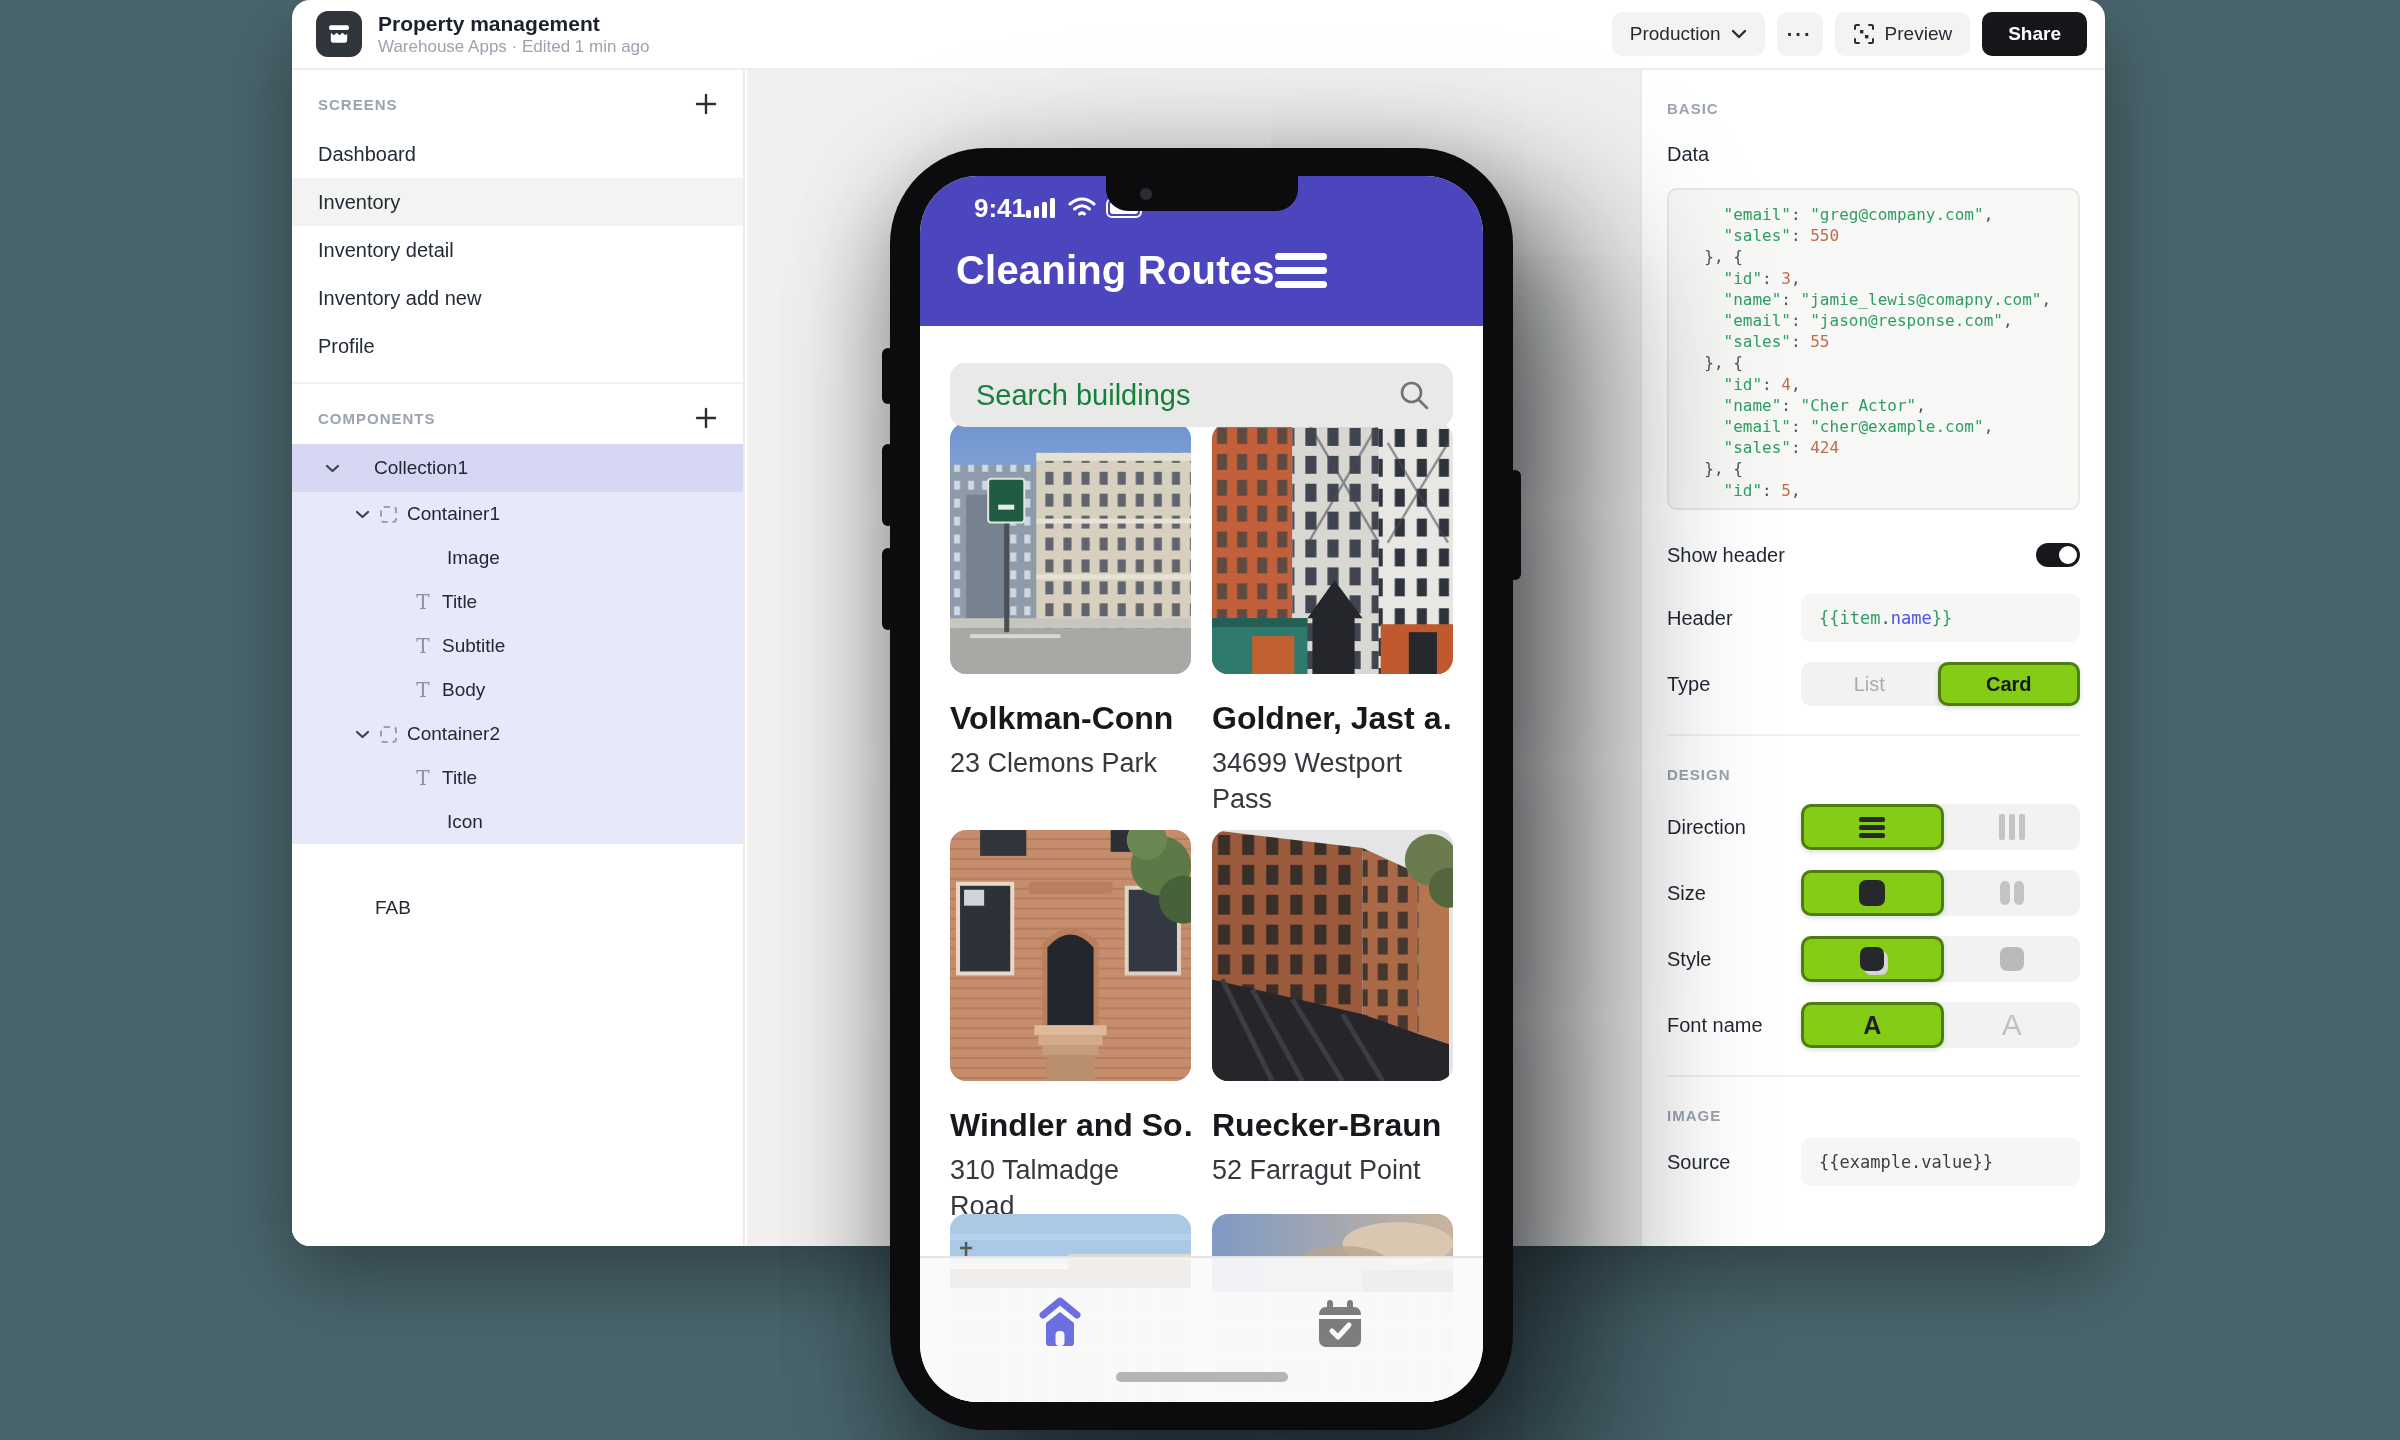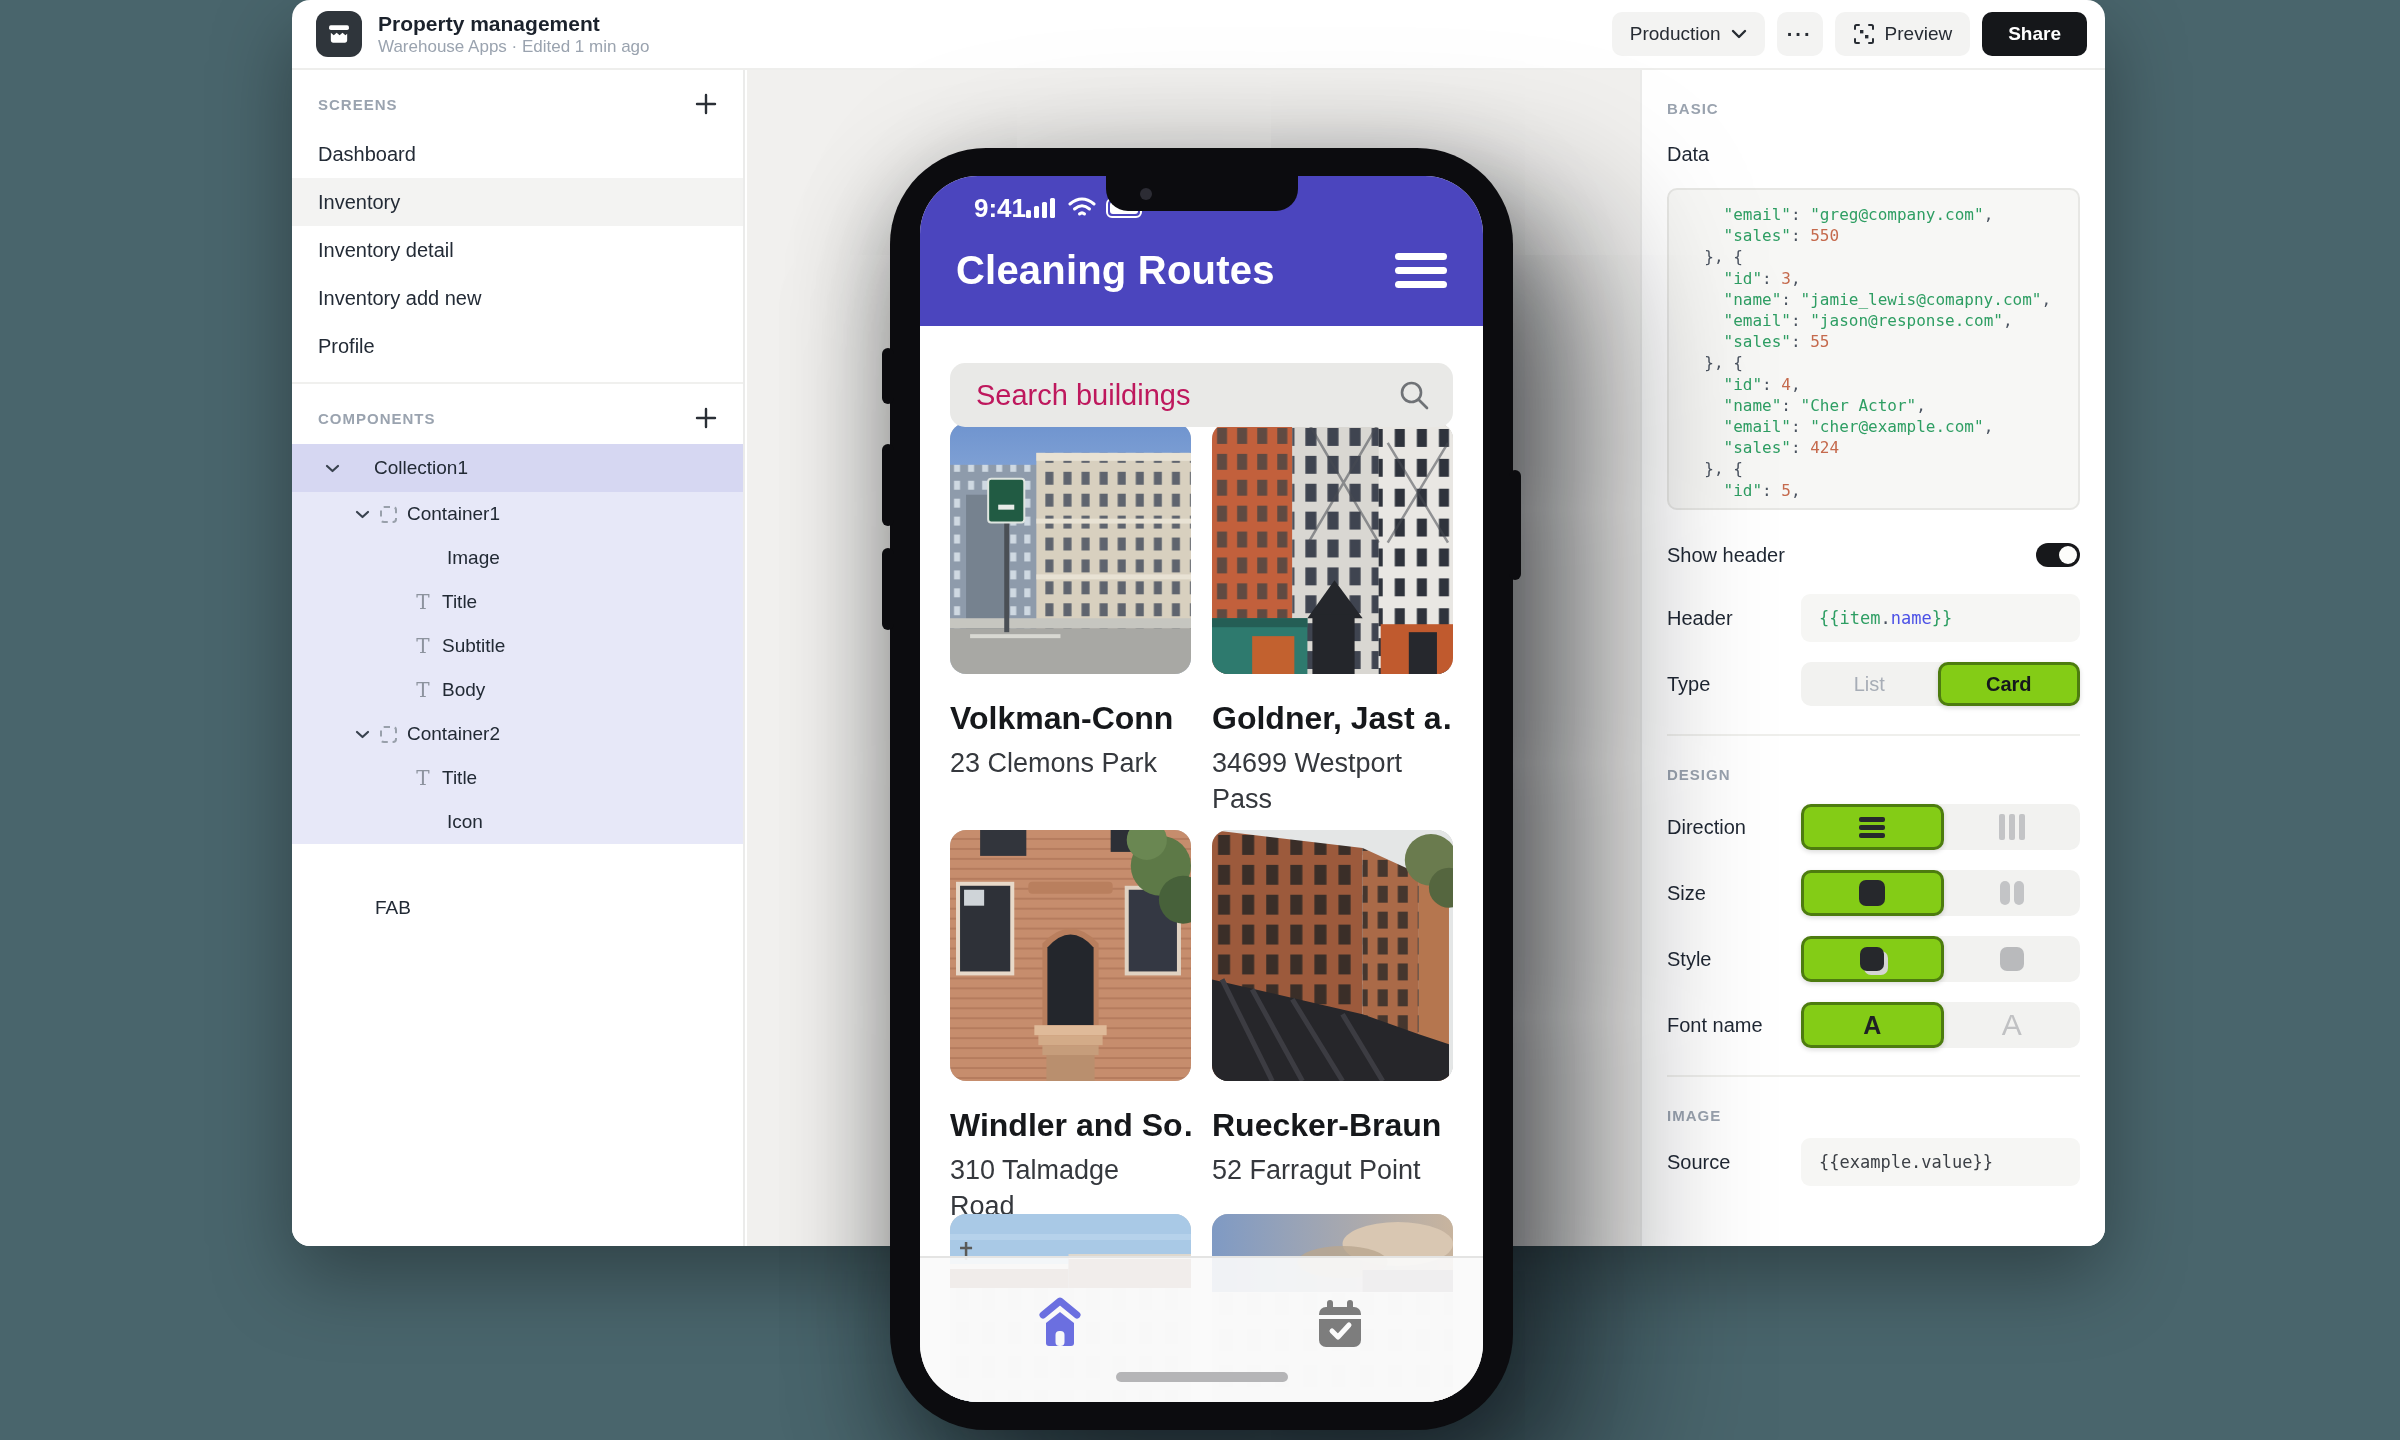--- a/index.html
+++ b/index.html
@@ -159,7 +159,7 @@
   .status-row { position:absolute; left:0; top:12px; right:0; height:40px; display:flex; align-items:center; padding:0 46px 0 54px; }
   .p-time { color:#fff; font-size:26px; font-weight:bold; }
   .status-icons { display:flex; align-items:center; gap:10px; }
-  .p-titlerow { position:absolute; left:36px; right:36px; top:72px; display:flex; align-items:center; justify-content:space-between; }
+  .p-titlerow { position:absolute; left:36px; right:36px; top:72px; display:flex; align-items:center; justify-content:flex-start; }
   .p-title { color:#fff; font-size:40px; font-weight:bold; letter-spacing:.2px; }
   .hamburger { display:flex; flex-direction:column; gap:7px; cursor:pointer; }
   .hamburger i { display:block; width:52px; height:7px; background:#fff; border-radius:4px; }

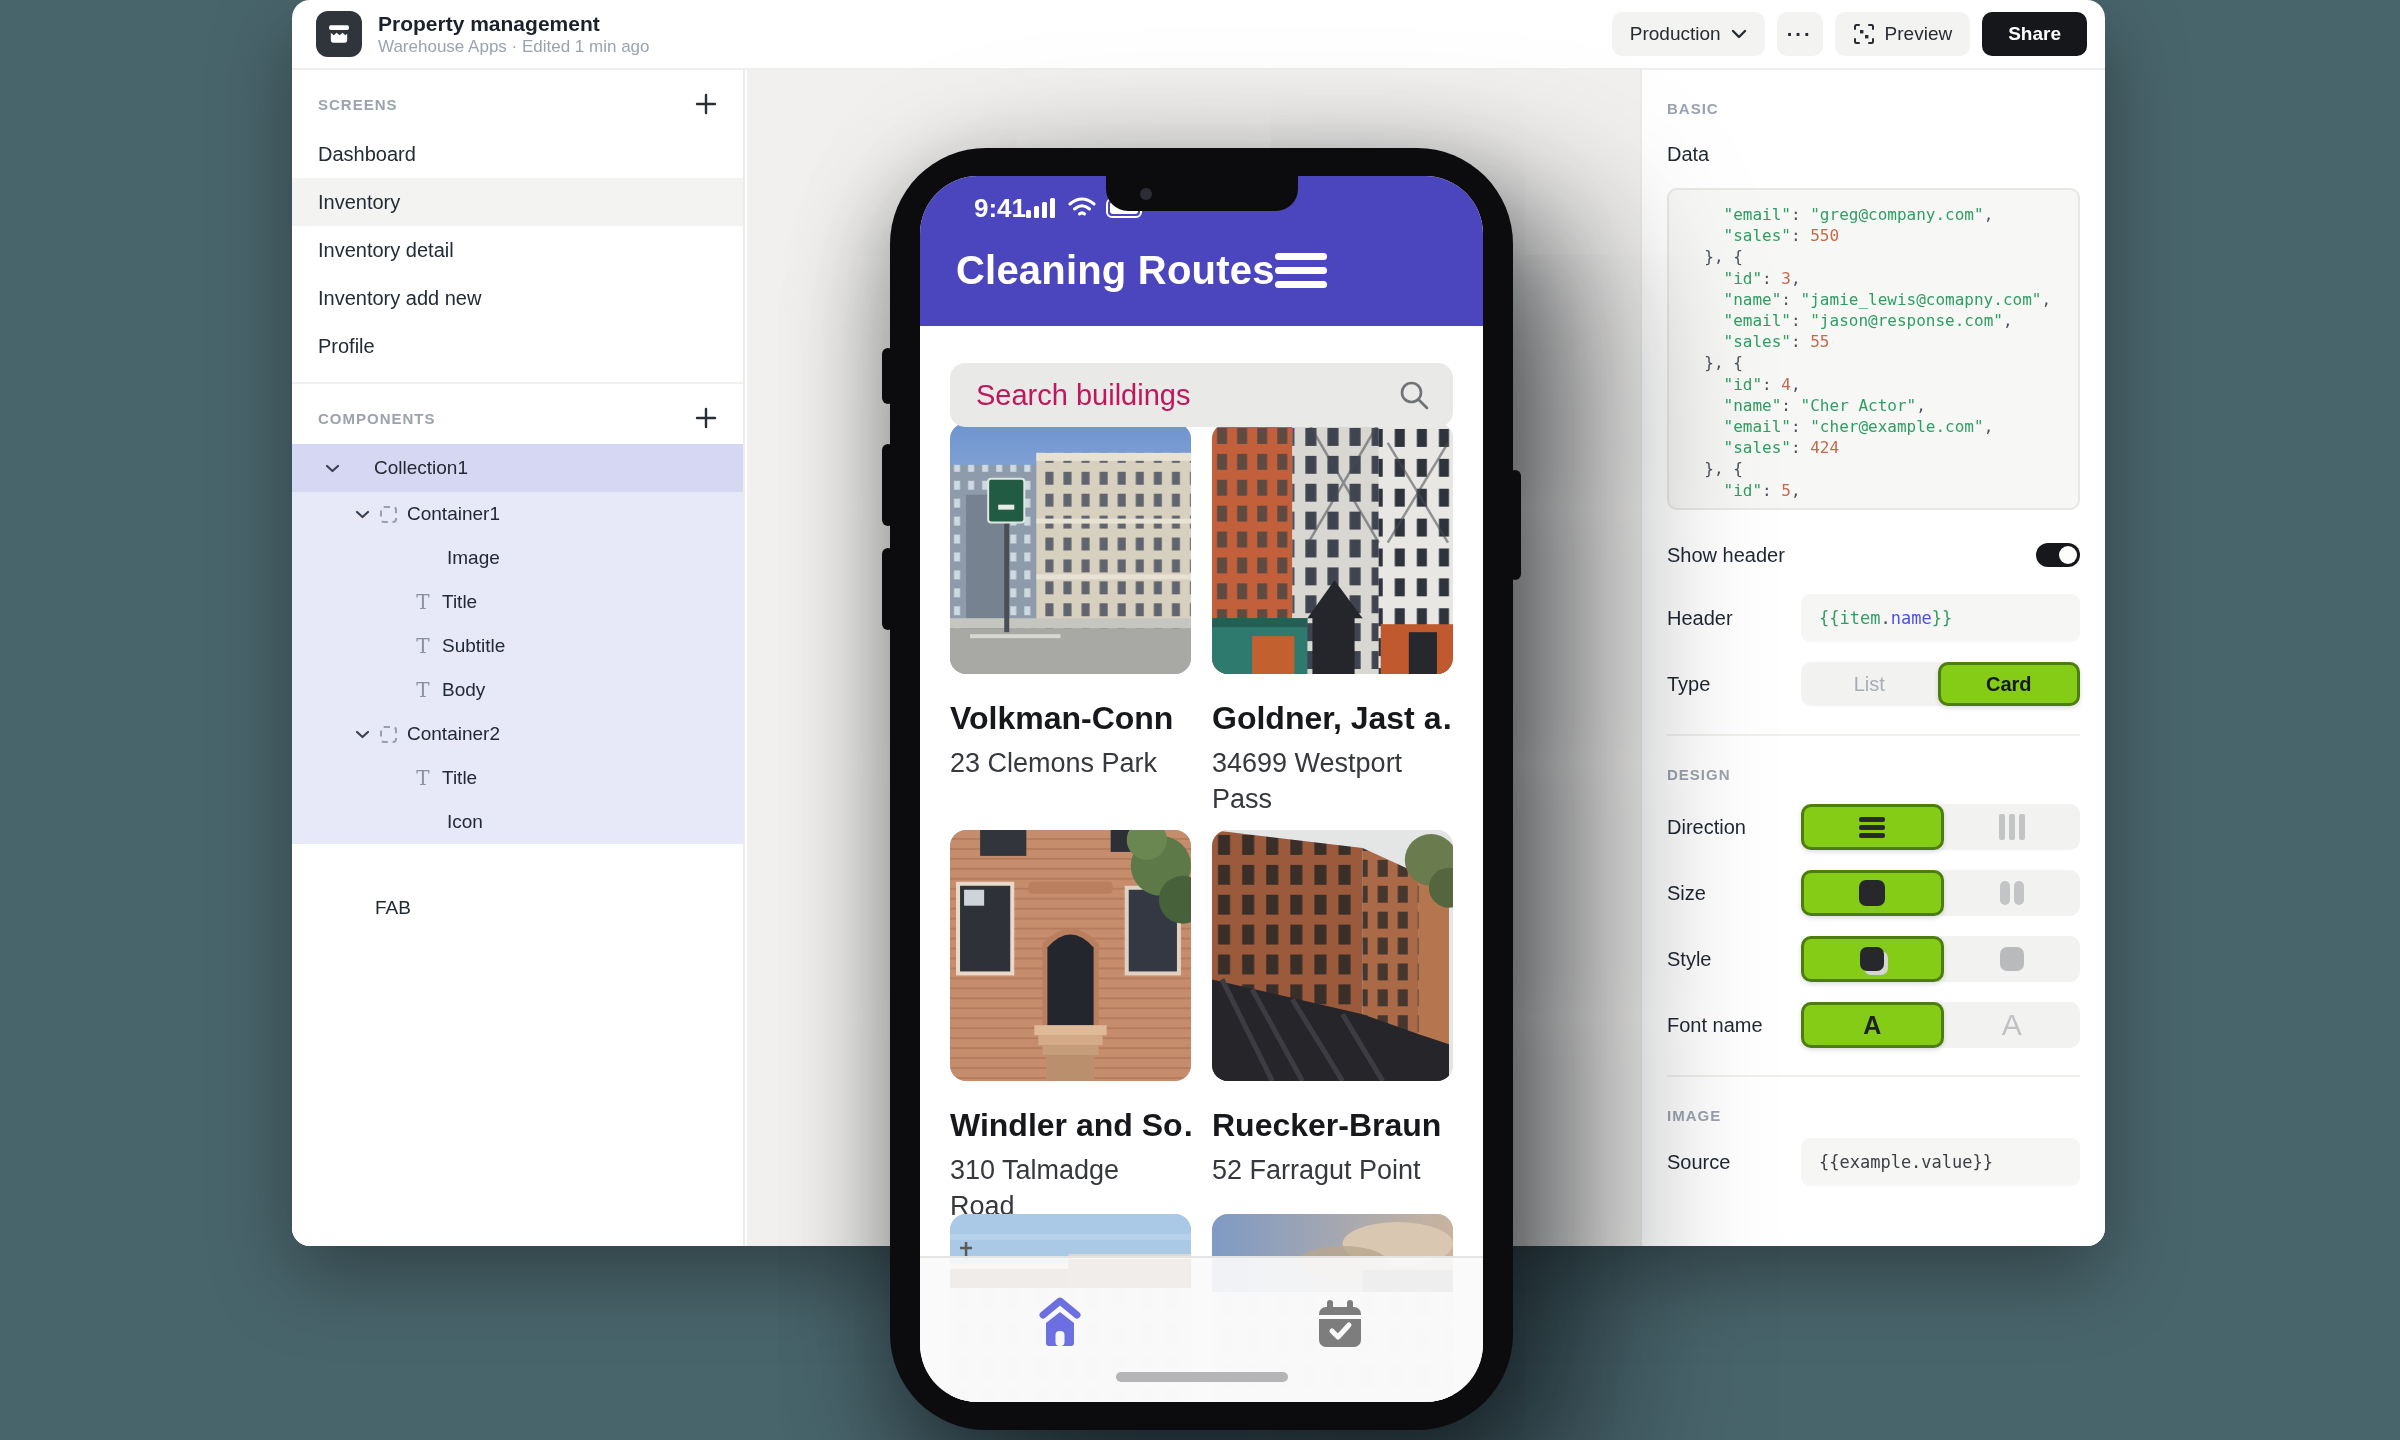--- a/index.html
+++ b/index.html
@@ -168,7 +168,7 @@
     background:#e9e9e7; border-radius:15px; display:flex; align-items:center;
     justify-content:space-between; padding:0 22px 0 26px; cursor:text; z-index:3;
   }
-  .search-ph { font-size:29px; color:#be185d; }
+  .search-ph { font-size:29px; color:#15803d; }
   .cards-row { position:absolute; left:30px; right:30px; display:flex; gap:21px; z-index:2; }
   .p-card { width:241px; cursor:pointer; }
   .p-photo { width:241px; height:251px; border-radius:16px; overflow:hidden; background:#ccc; }

